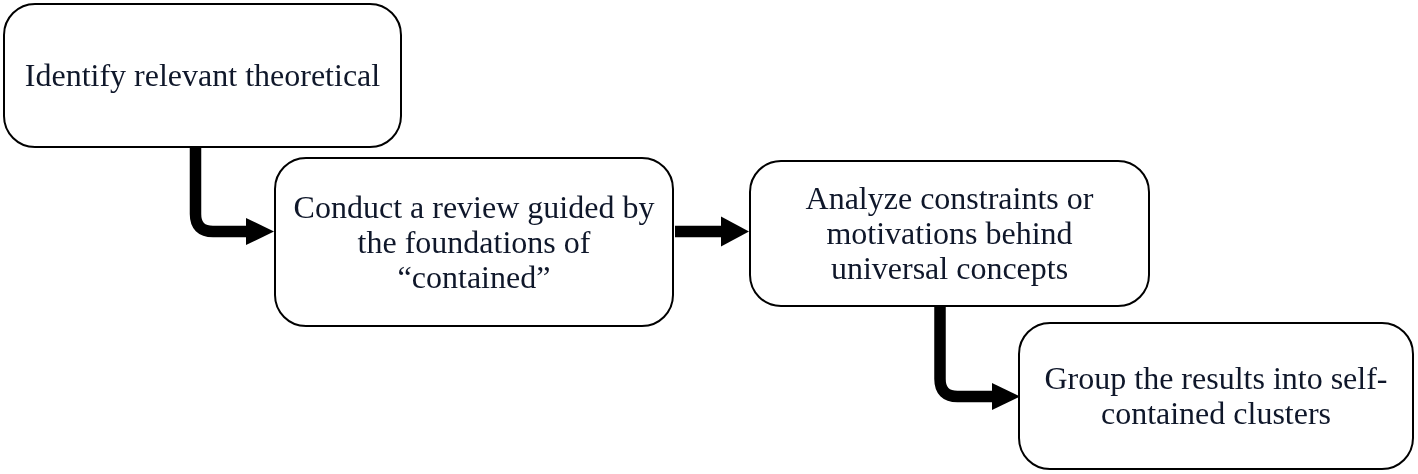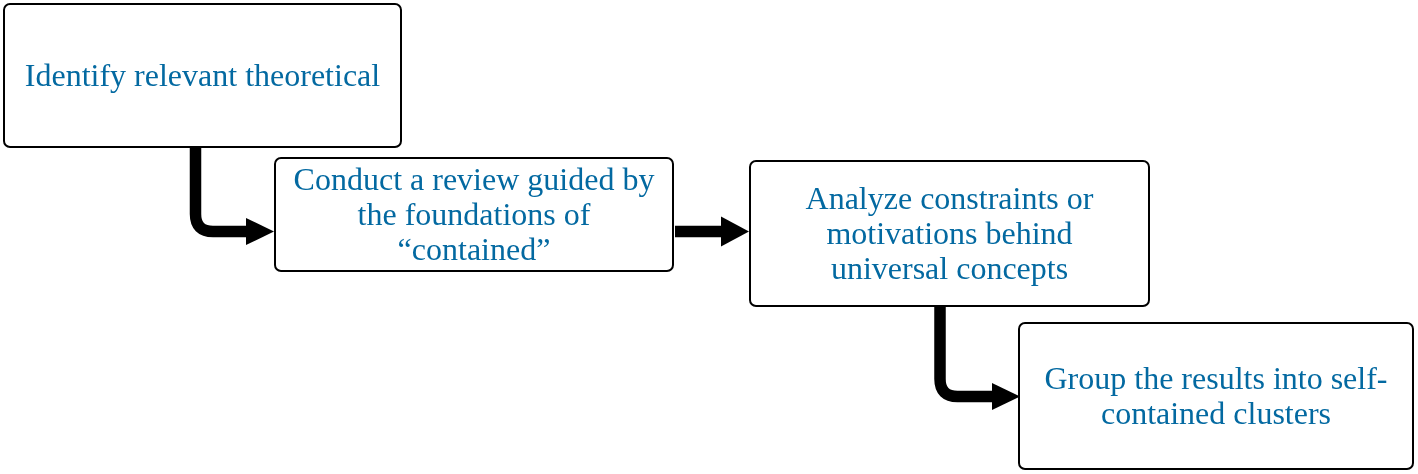--- a/index.html
+++ b/index.html
@@ -37,12 +37,12 @@
     box-sizing: border-box;
     background: #ffffff;
     border: 2.5px solid #000000;
-    border-radius: 7px;
+    border-radius: 32px;
     display: flex;
     align-items: center;
     justify-content: center;
     text-align: center;
-    color: #0369a1;
+    color: #0f172a;
     font-size: 32px;
     line-height: 35px;
   }

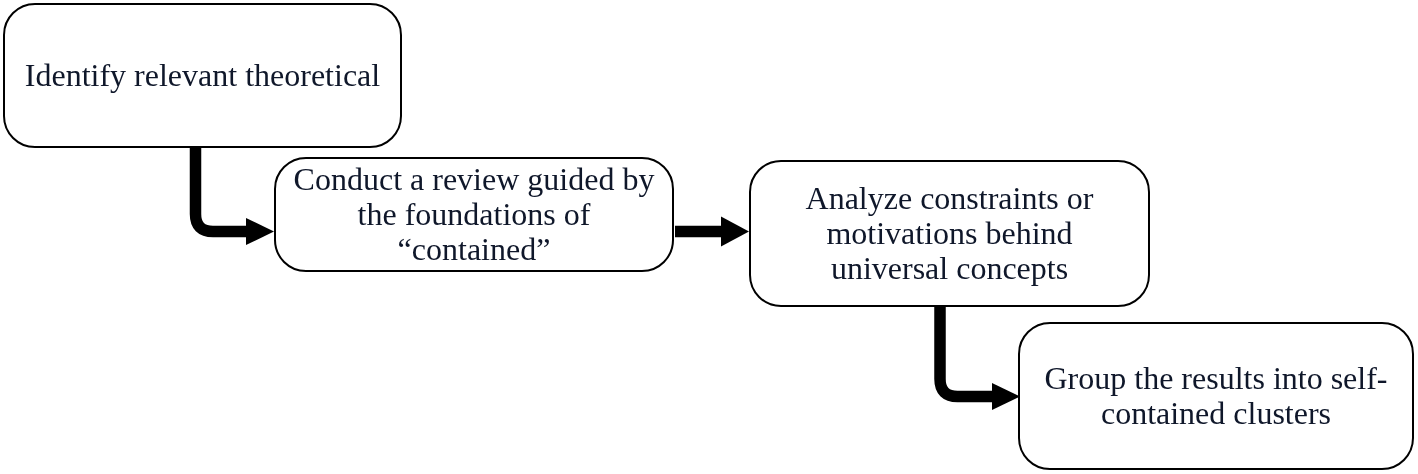--- a/index.html
+++ b/index.html
@@ -48,7 +48,7 @@
   }
   .step .lines span { display: block; }
   #step1 { left: 3px;    top: 3px;   width: 399px; height: 145px; }
-  #step2 { left: 274px;  top: 157px; width: 400px; height: 115px; }
+  #step2 { left: 274px;  top: 157px; width: 400px; height: 170px; }
   #step3 { left: 749px;  top: 160px; width: 401px; height: 147px; }
   #step4 { left: 1018px; top: 322px; width: 396px; height: 148px; }
 </style>

